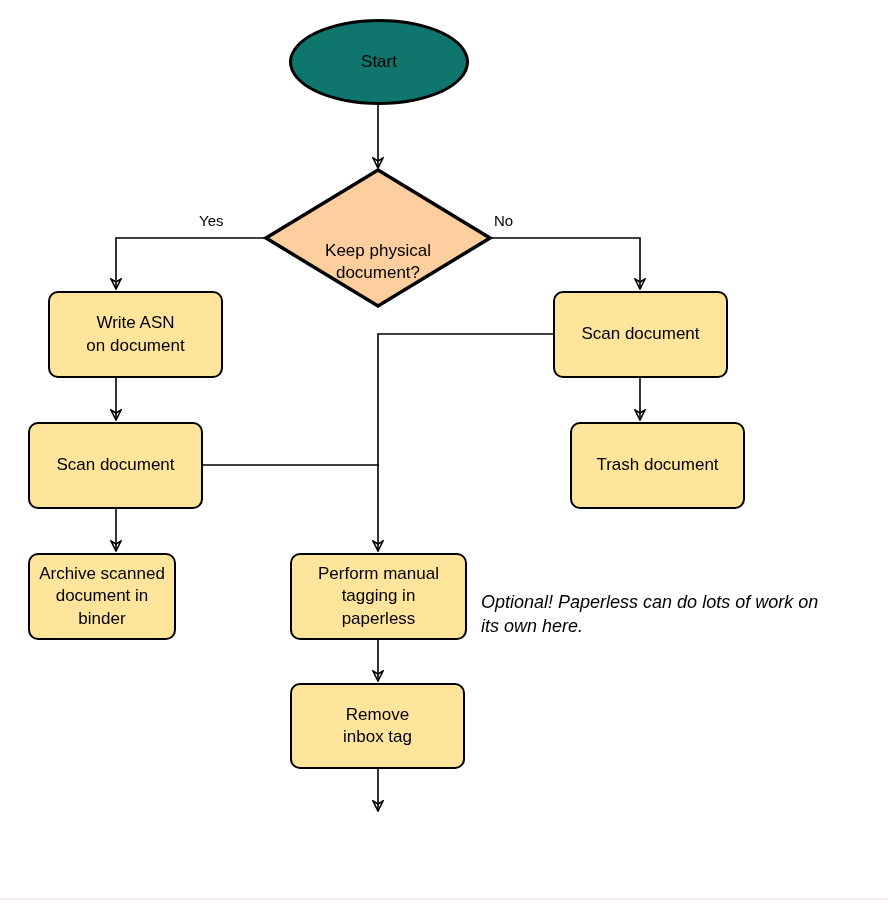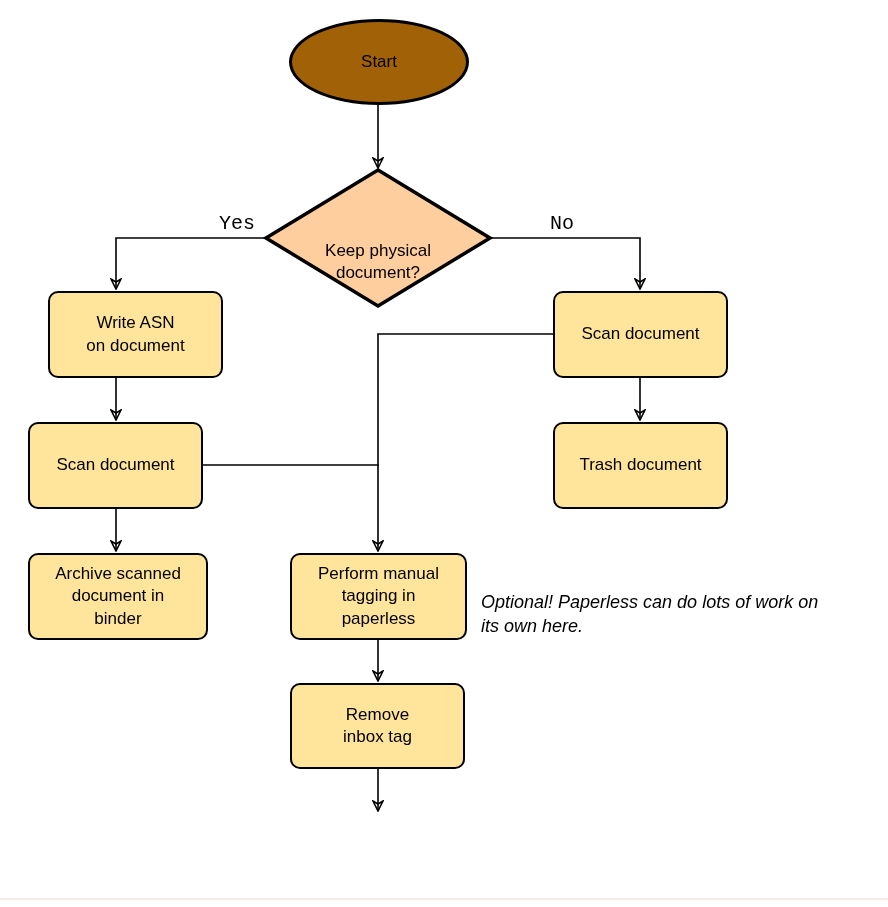--- a/index.html
+++ b/index.html
@@ -11,7 +11,7 @@
   .wires path, .wires polyline{fill:none;stroke:#000;stroke-width:1.6;}
   .node{position:absolute;display:flex;align-items:center;justify-content:center;
     text-align:center;font-size:17px;line-height:1.3;white-space:pre-line;box-sizing:border-box;}
-  .terminator{background:#a16207;border:3.5px solid #000;border-radius:50%;}
+  .terminator{background:#0f766e;border:3.5px solid #000;border-radius:50%;}
   .process{background:#ffe49c;border:2.6px solid #000;border-radius:10px;}
   .diamond{background:transparent;}
   .diamond svg{position:absolute;left:0;top:0;}

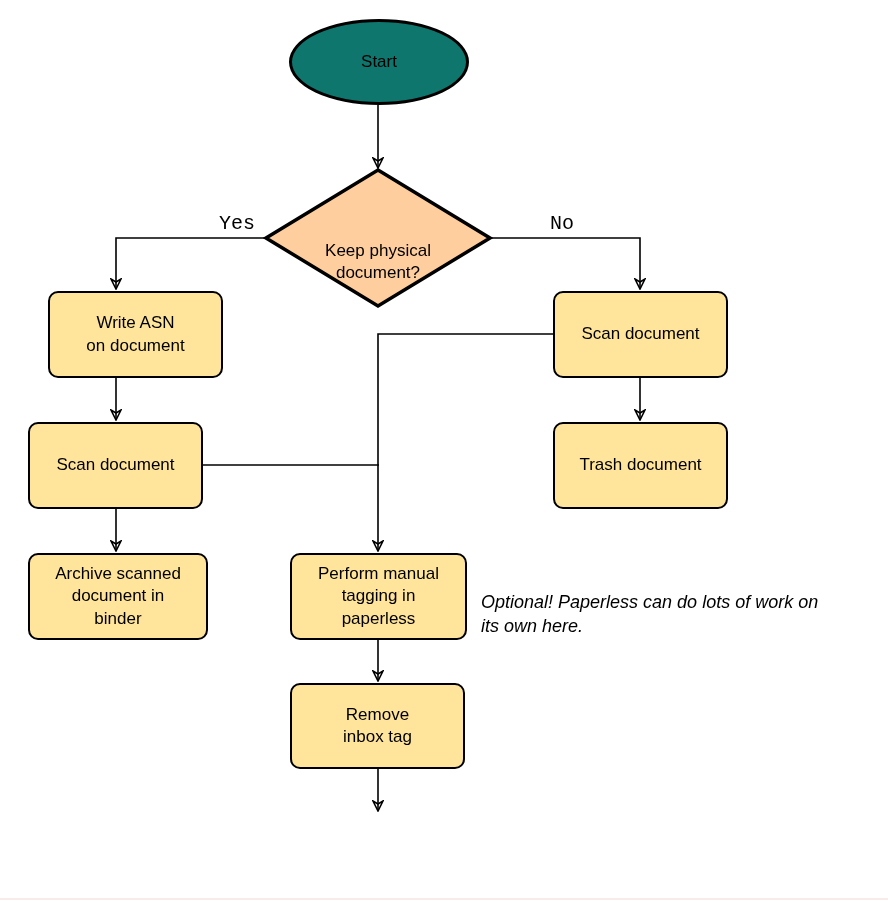--- a/index.html
+++ b/index.html
@@ -16,7 +16,7 @@
   .diamond{background:transparent;}
   .diamond svg{position:absolute;left:0;top:0;}
   .diamond .dlabel{position:relative;z-index:2;margin-top:48px;}
-  .edge-label{position:absolute;font-size:20px;text-align:right;white-space:nowrap;font-family:Liberation Mono, monospace;}
+  .edge-label{position:absolute;font-size:15px;text-align:left;white-space:nowrap;}
   .annotation{position:absolute;font-style:italic;font-size:18px;line-height:1.33;white-space:pre-line;}
   .bottom-edge{position:absolute;left:0;top:898px;width:888px;height:2px;background:#f7ecea;}
 </style>

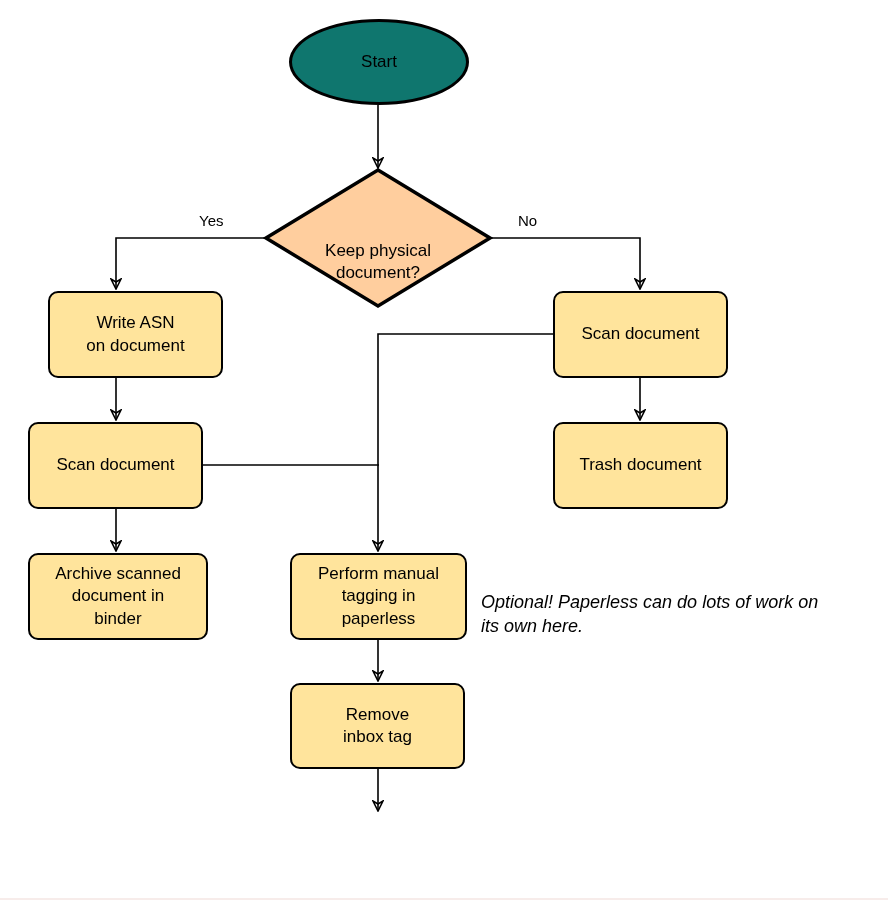--- a/index.html
+++ b/index.html
@@ -56,7 +56,7 @@
   </div>
 
   <div class="edge-label" style="left:199px;top:212px;width:56px;">Yes</div>
-  <div class="edge-label" style="left:518px;top:212px;width:56px;">No</div>
+  <div class="edge-label" style="left:494px;top:212px;width:56px;">No</div>
 
   <div class="node process" style="left:28px;top:291px;width:175px;height:87px;margin-left:20px;">
     <span>Write ASN

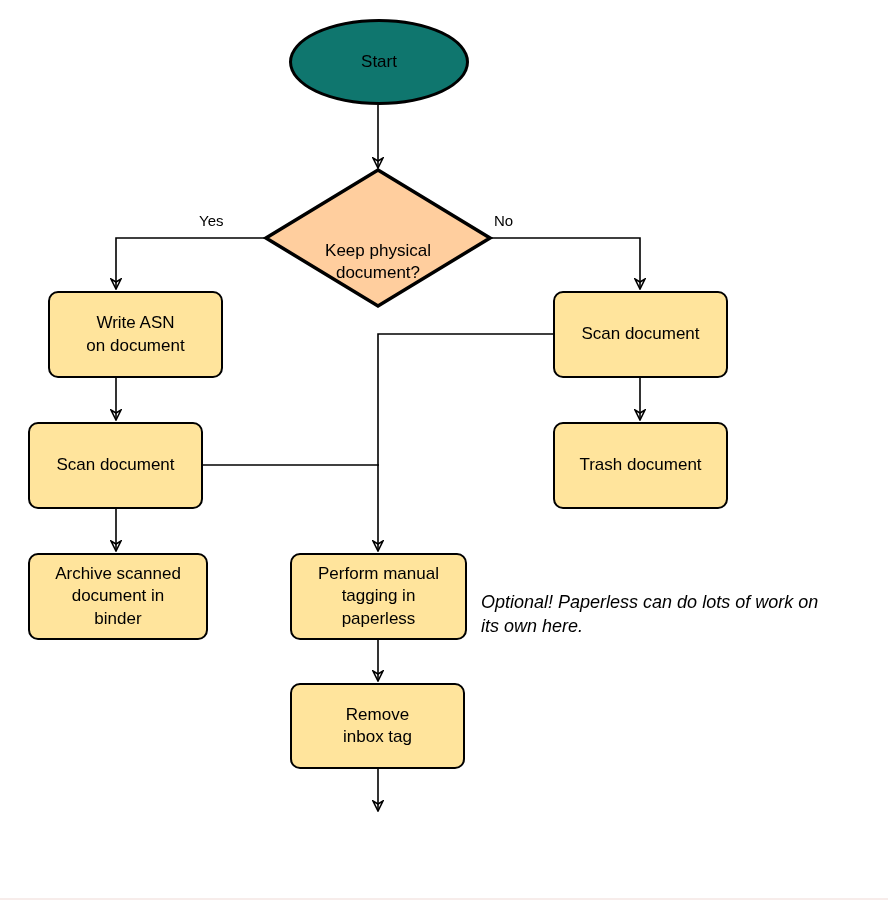--- a/index.html
+++ b/index.html
@@ -74,7 +74,7 @@
   <div class="node process" style="left:553px;top:291px;width:175px;height:87px;">
     <span>Scan document</span>
   </div>
-  <div class="node process" style="left:553px;top:422px;width:175px;height:87px;align-items:center;">
+  <div class="node process" style="left:570px;top:422px;width:175px;height:87px;align-items:center;">
     <span>Trash document</span>
   </div>
 

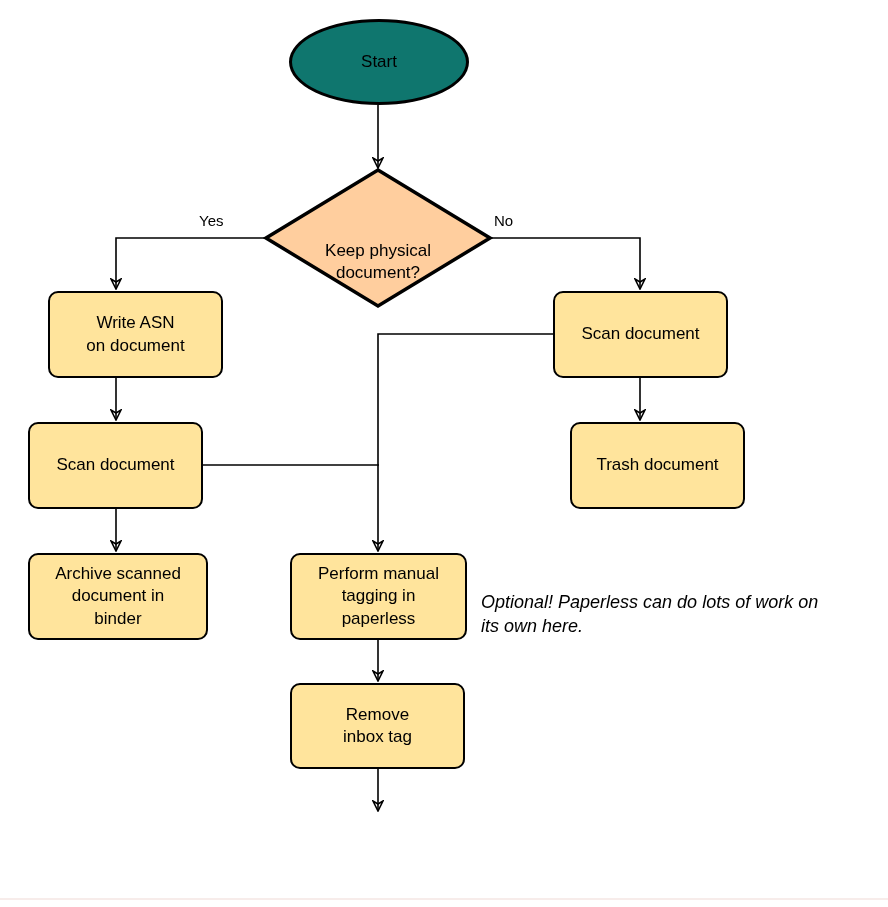--- a/index.html
+++ b/index.html
@@ -65,7 +65,7 @@
   <div class="node process" style="left:28px;top:422px;width:175px;height:87px;">
     <span>Scan document</span>
   </div>
-  <div class="node process" style="left:28px;top:553px;width:180px;height:87px;">
+  <div class="node process" style="left:28px;top:553px;width:148px;height:87px;">
     <span>Archive scanned
 document in
 binder</span>

